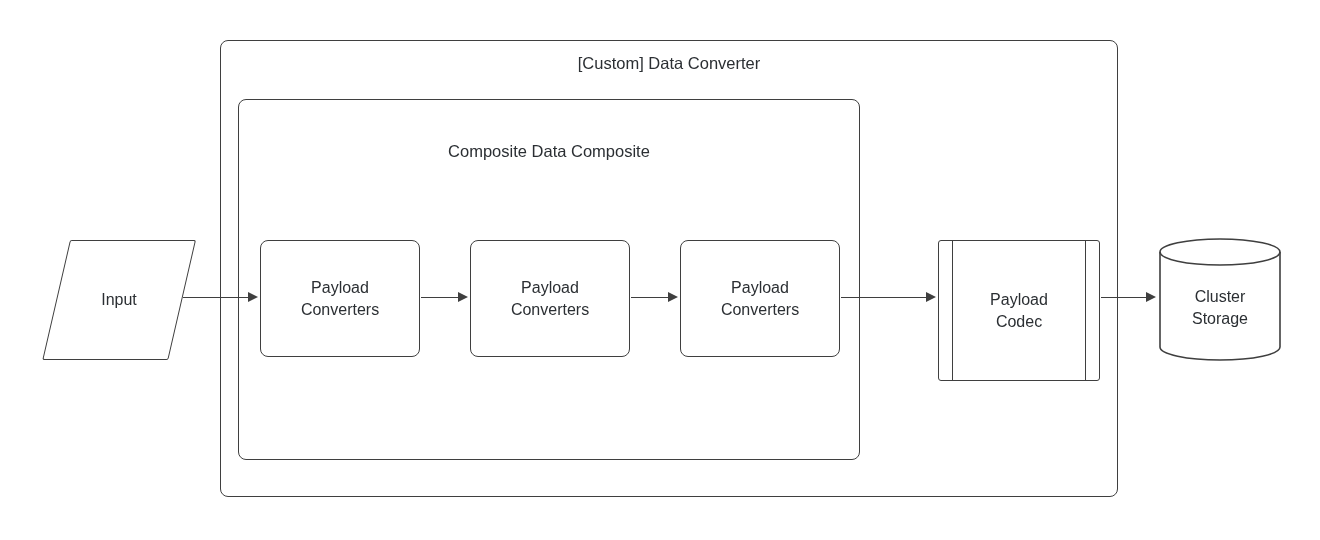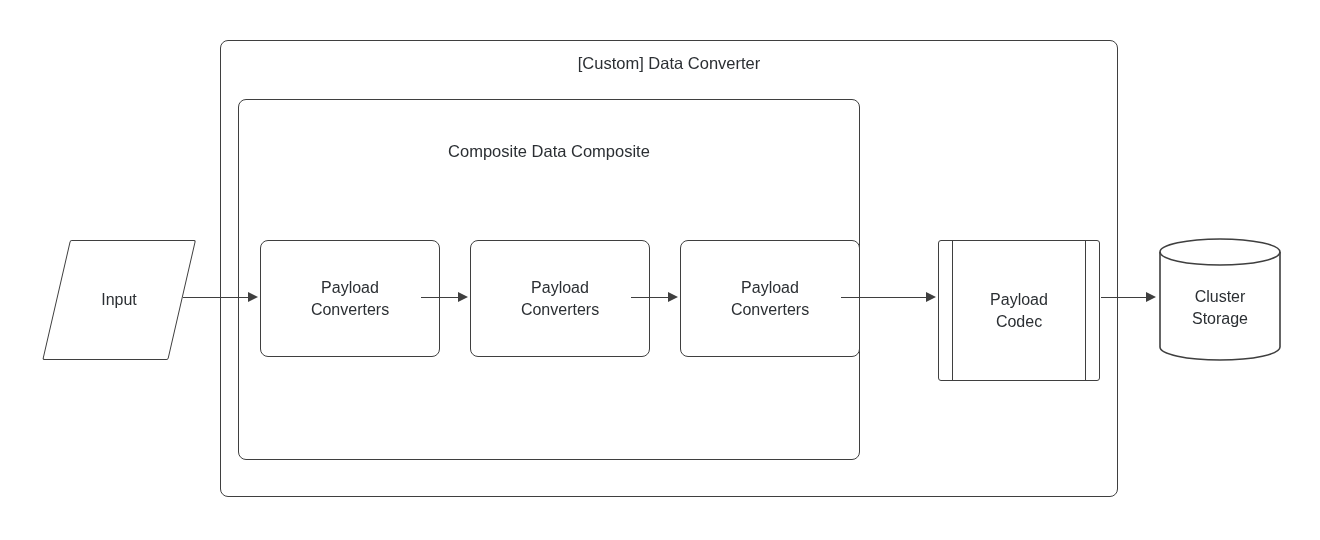--- a/index.html
+++ b/index.html
@@ -48,7 +48,7 @@
     justify-content: center;
   }
   .box {
-    width: 180px; height: 117px; top: 240px;
+    width: 160px; height: 117px; top: 240px;
     border-radius: 8px;
   }
   .box1 { left: 260px; }

